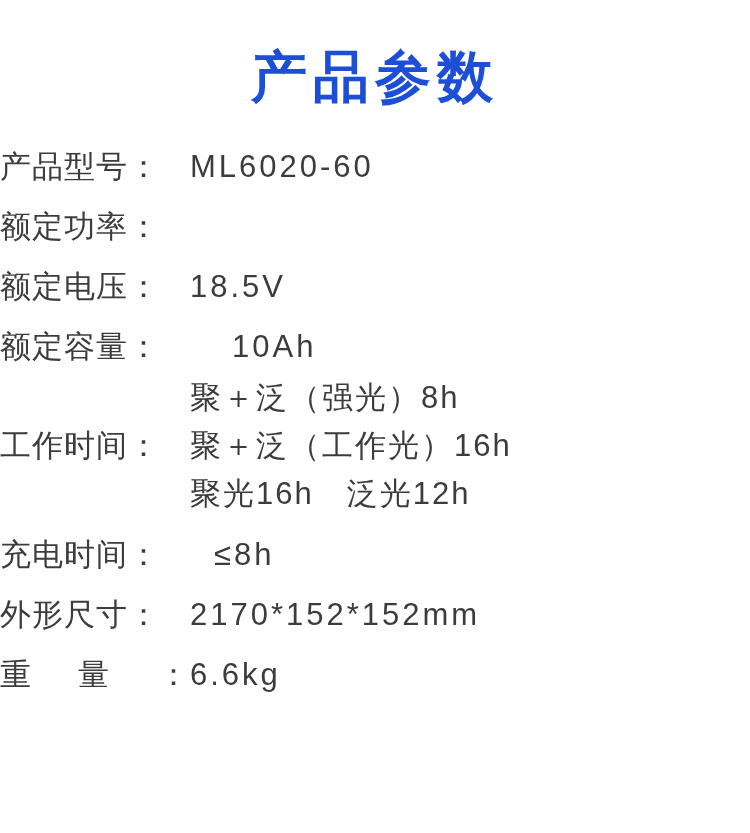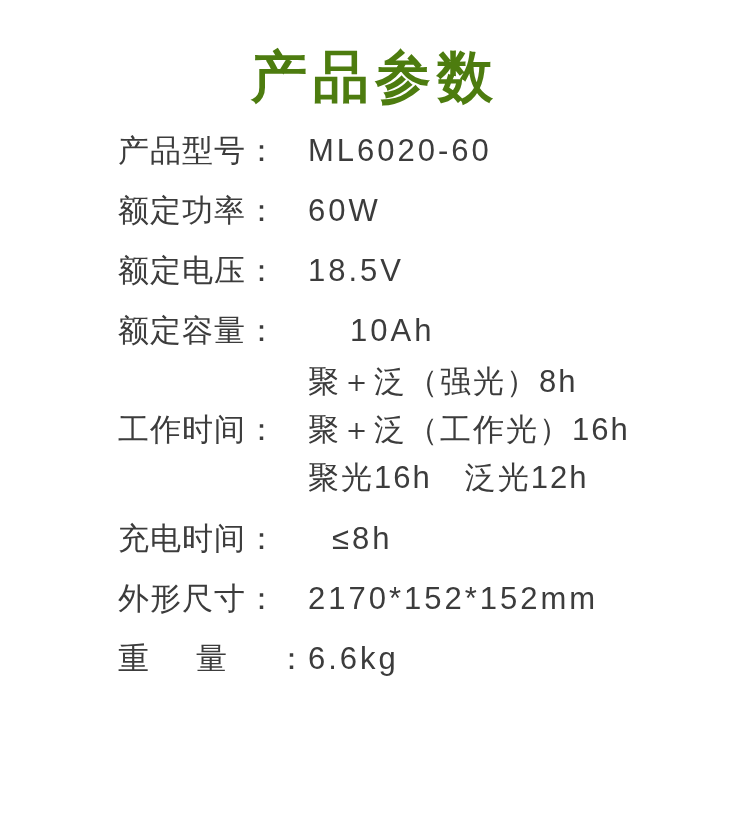--- a/index.html
+++ b/index.html
@@ -25,7 +25,7 @@
     font-size: 56px;
     font-weight: bold;
     letter-spacing: 6px;
-    color: #4d7c0f;
+    color: #1d4ed8;
     padding-top: 46px;
     line-height: 1.1;
   }

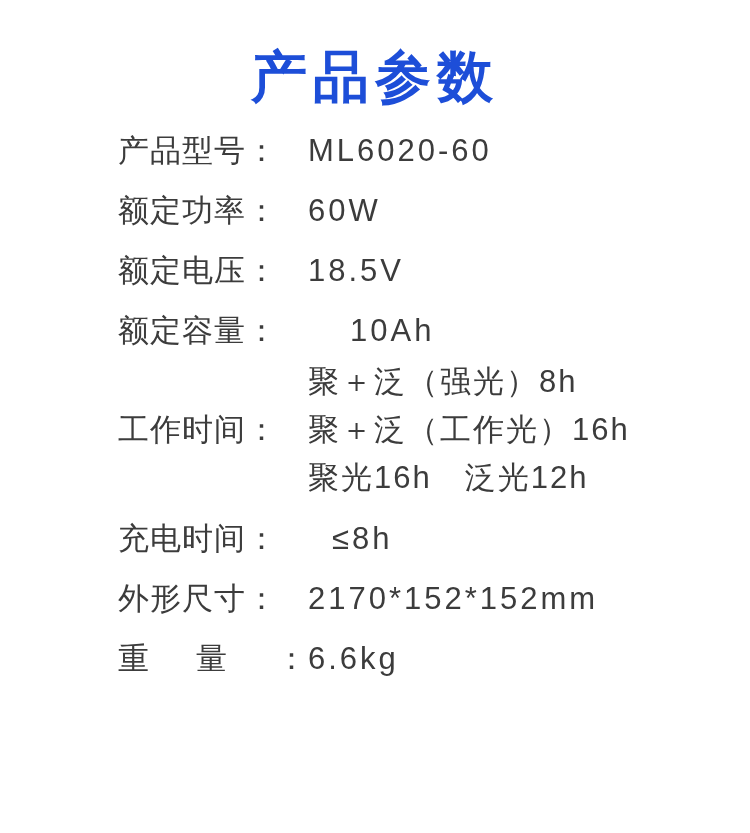--- a/index.html
+++ b/index.html
@@ -30,8 +30,7 @@
     line-height: 1.1;
   }
   .spec-table {
-    margin-top: 20px;
-    padding-left: 118px;
+    margin-top: 36px;
   }
   .row {
     display: flex;

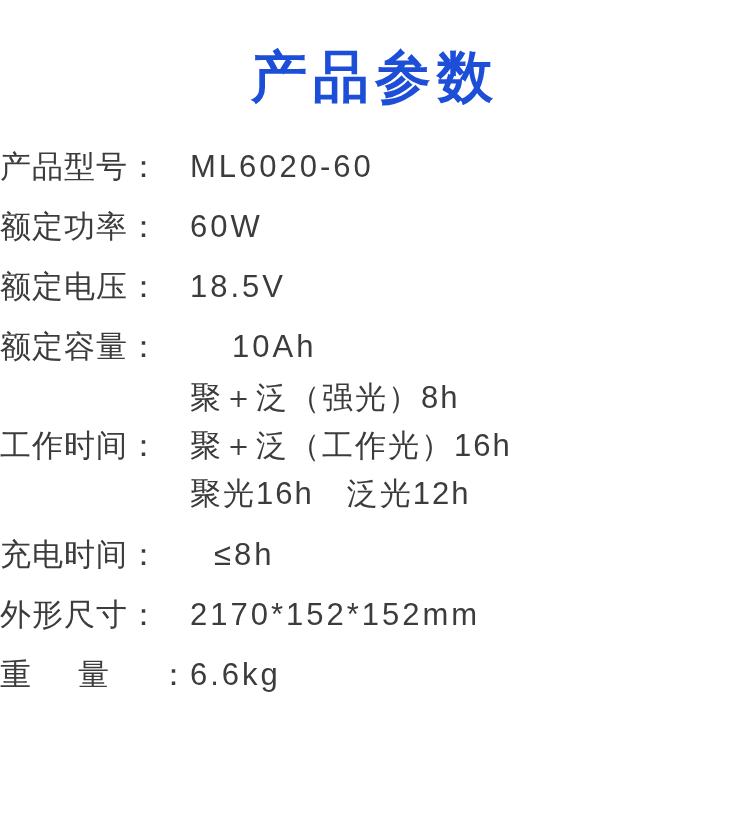--- a/index.html
+++ b/index.html
@@ -98,7 +98,6 @@
 
     <div class="row">
       <div class="label">额定功率：</div>
-      <div class="value mono-ish">60W</div>
     </div>
 
     <div class="row">

